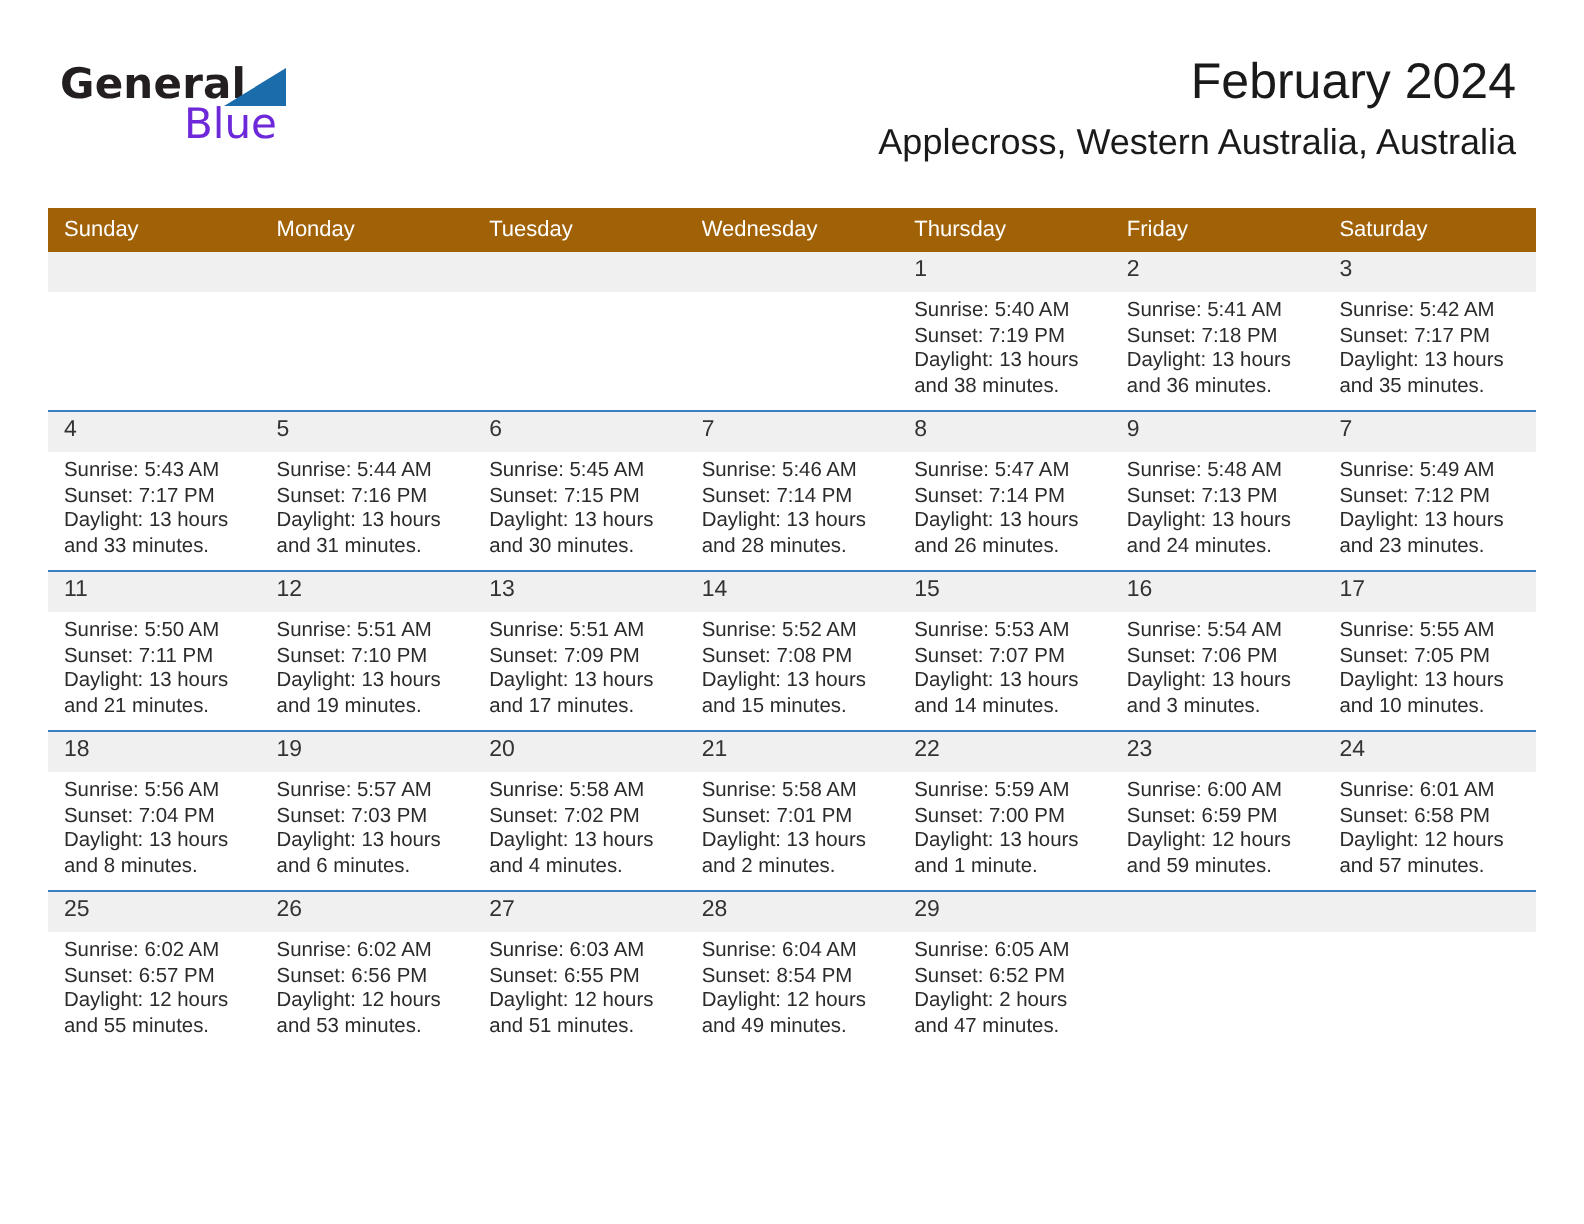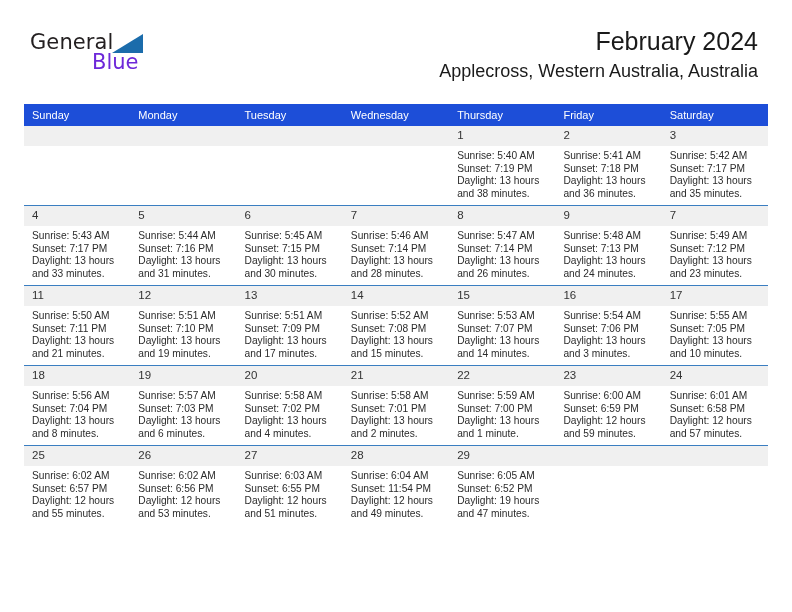--- a/index.html
+++ b/index.html
@@ -44,6 +44,7 @@
     letter-spacing: 0.1px;
     color: #231f20;
     font-family: "DejaVu Sans", sans-serif;
+    font-weight: bold;
   }
   .brand-blue {
     position: absolute;

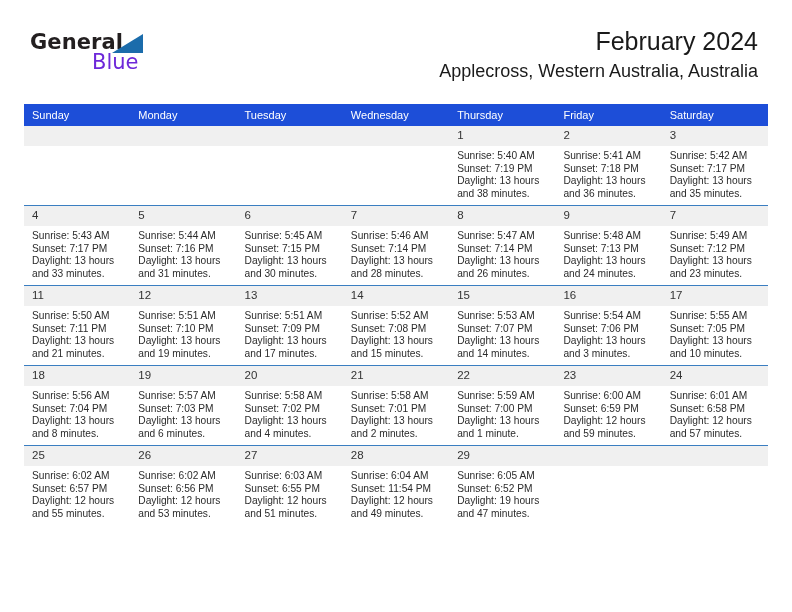--- a/index.html
+++ b/index.html
@@ -96,7 +96,7 @@
     table-layout: fixed;
   }
   .calendar th {
-    background: #1d4ed8;
+    background: #a16207;
     color: #ffffff;
     font-size: 11px;
     font-weight: normal;

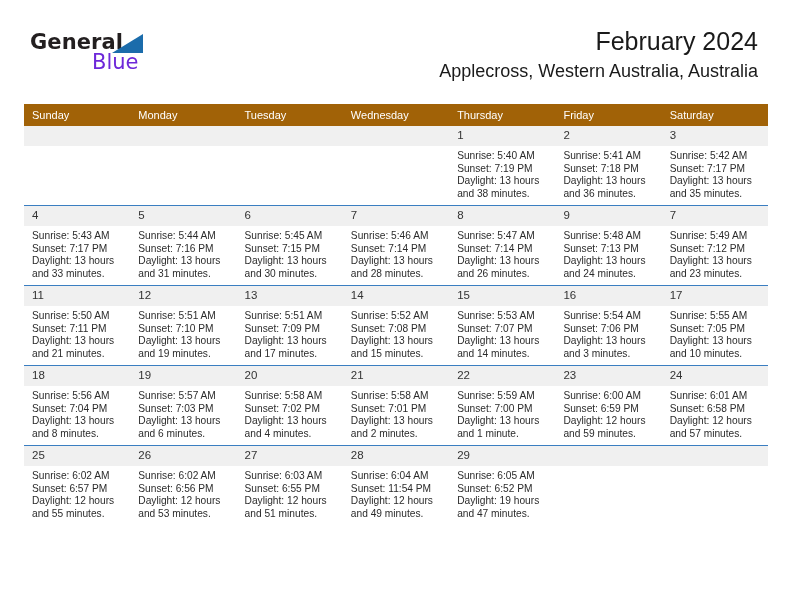--- a/index.html
+++ b/index.html
@@ -485,7 +485,7 @@
               <div class="daynum">28</div>
               <div class="events">
                 <div>Sunrise: 6:04 AM</div>
-                <div>Sunset: 11:54 PM</div>
+                <div>Sunset: 8:54 PM</div>
                 <div class="wrap">Daylight: 12 hours and 49 minutes.</div>
               </div>
             </div>

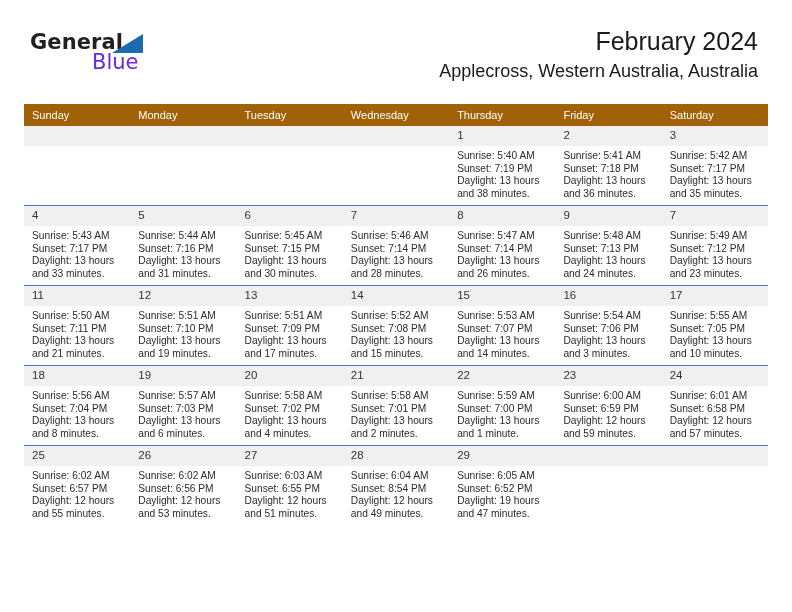--- a/index.html
+++ b/index.html
@@ -496,7 +496,7 @@
               <div class="events">
                 <div>Sunrise: 6:05 AM</div>
                 <div>Sunset: 6:52 PM</div>
-                <div class="wrap">Daylight: 19 hours and 47 minutes.</div>
+                <div class="wrap">Daylight: 2 hours and 47 minutes.</div>
               </div>
             </div>
           </td>

